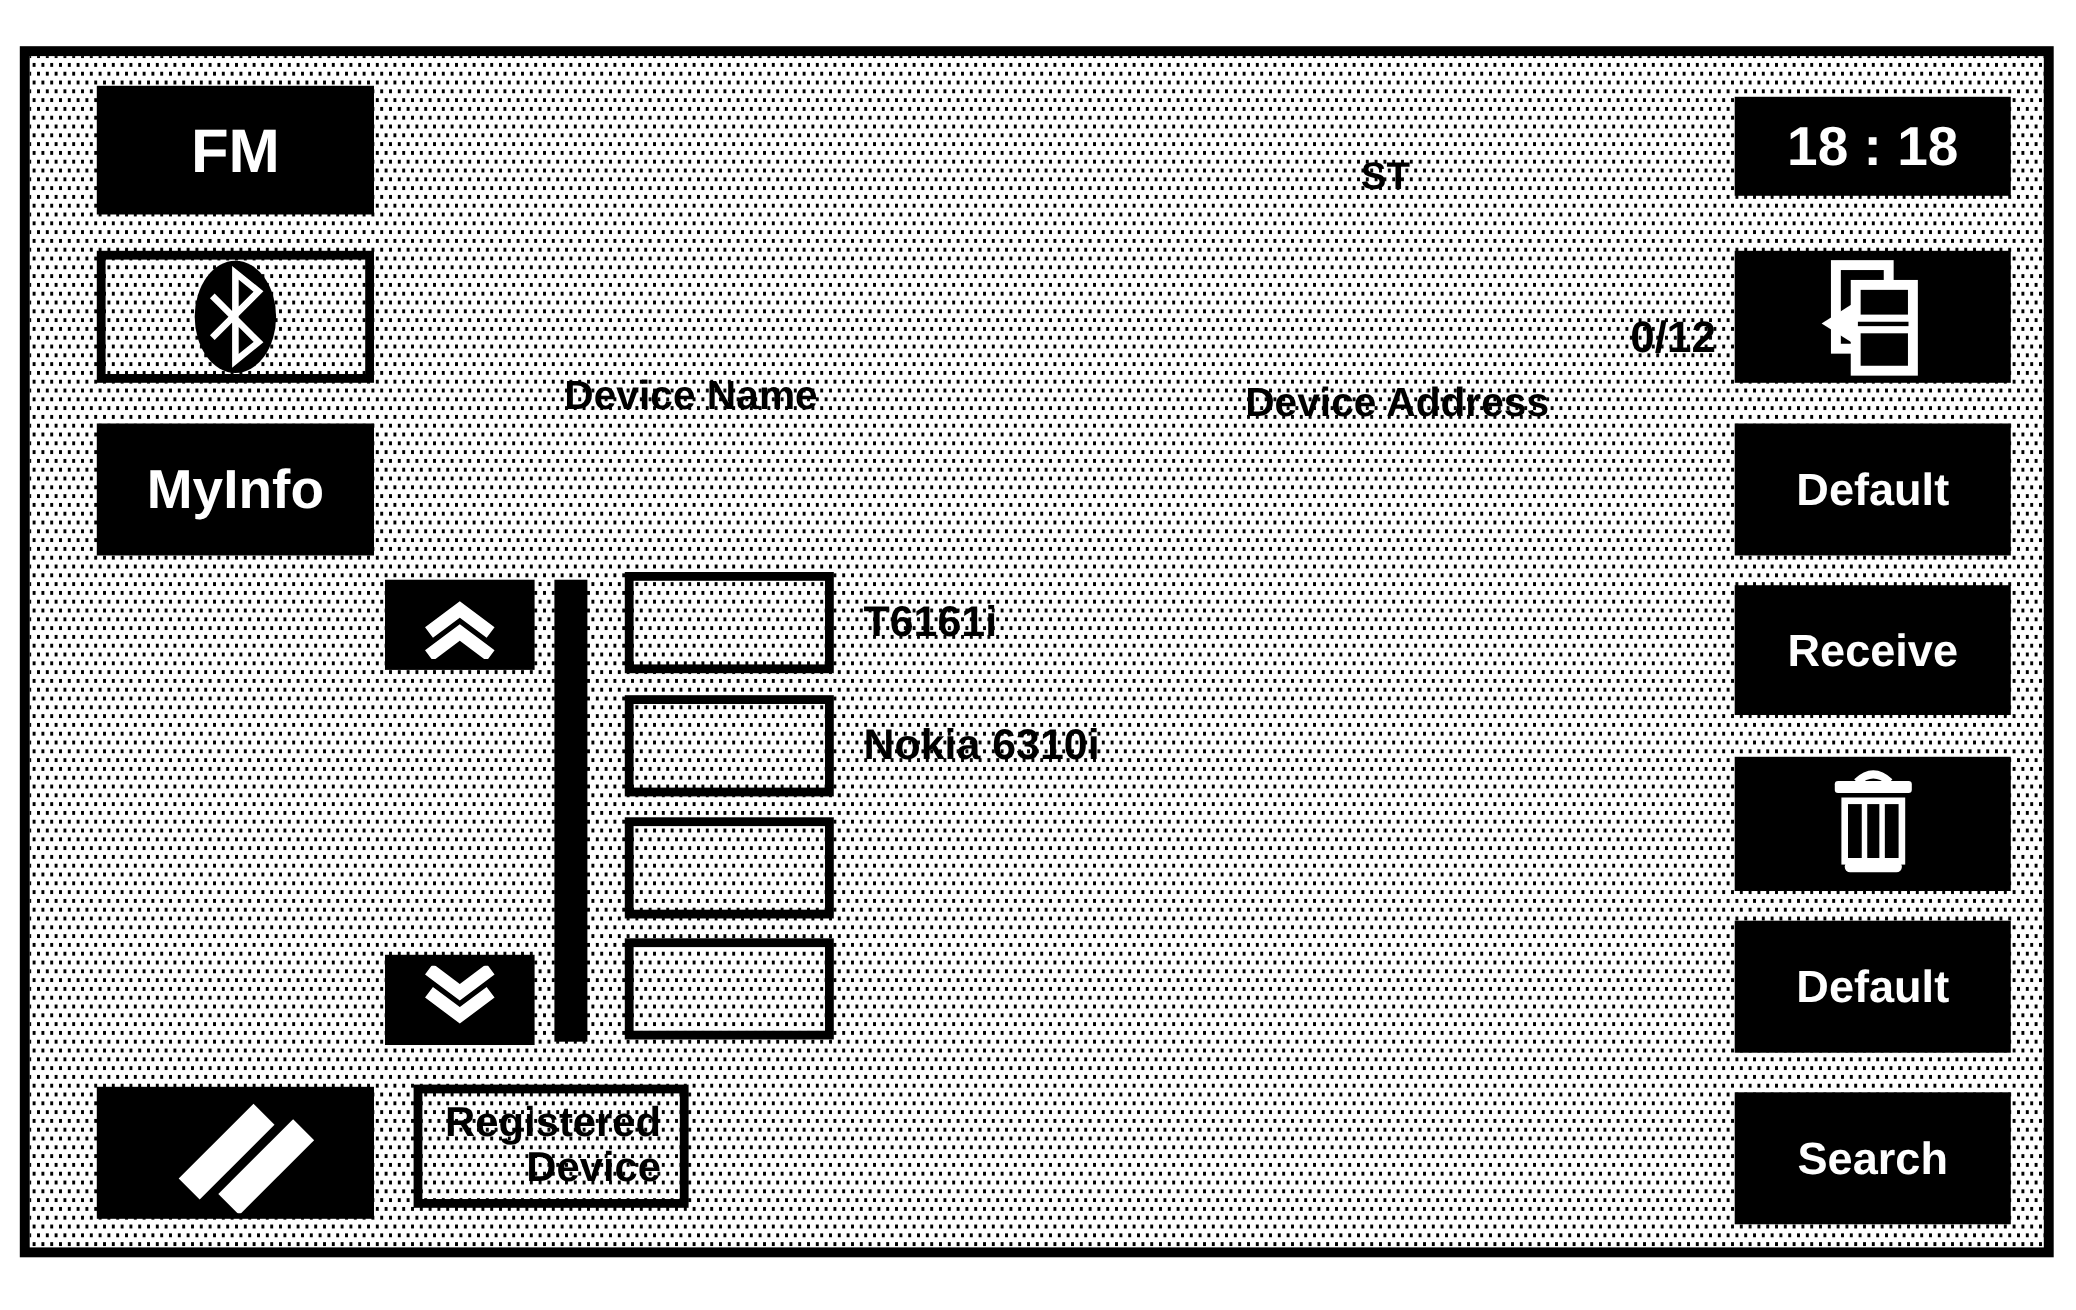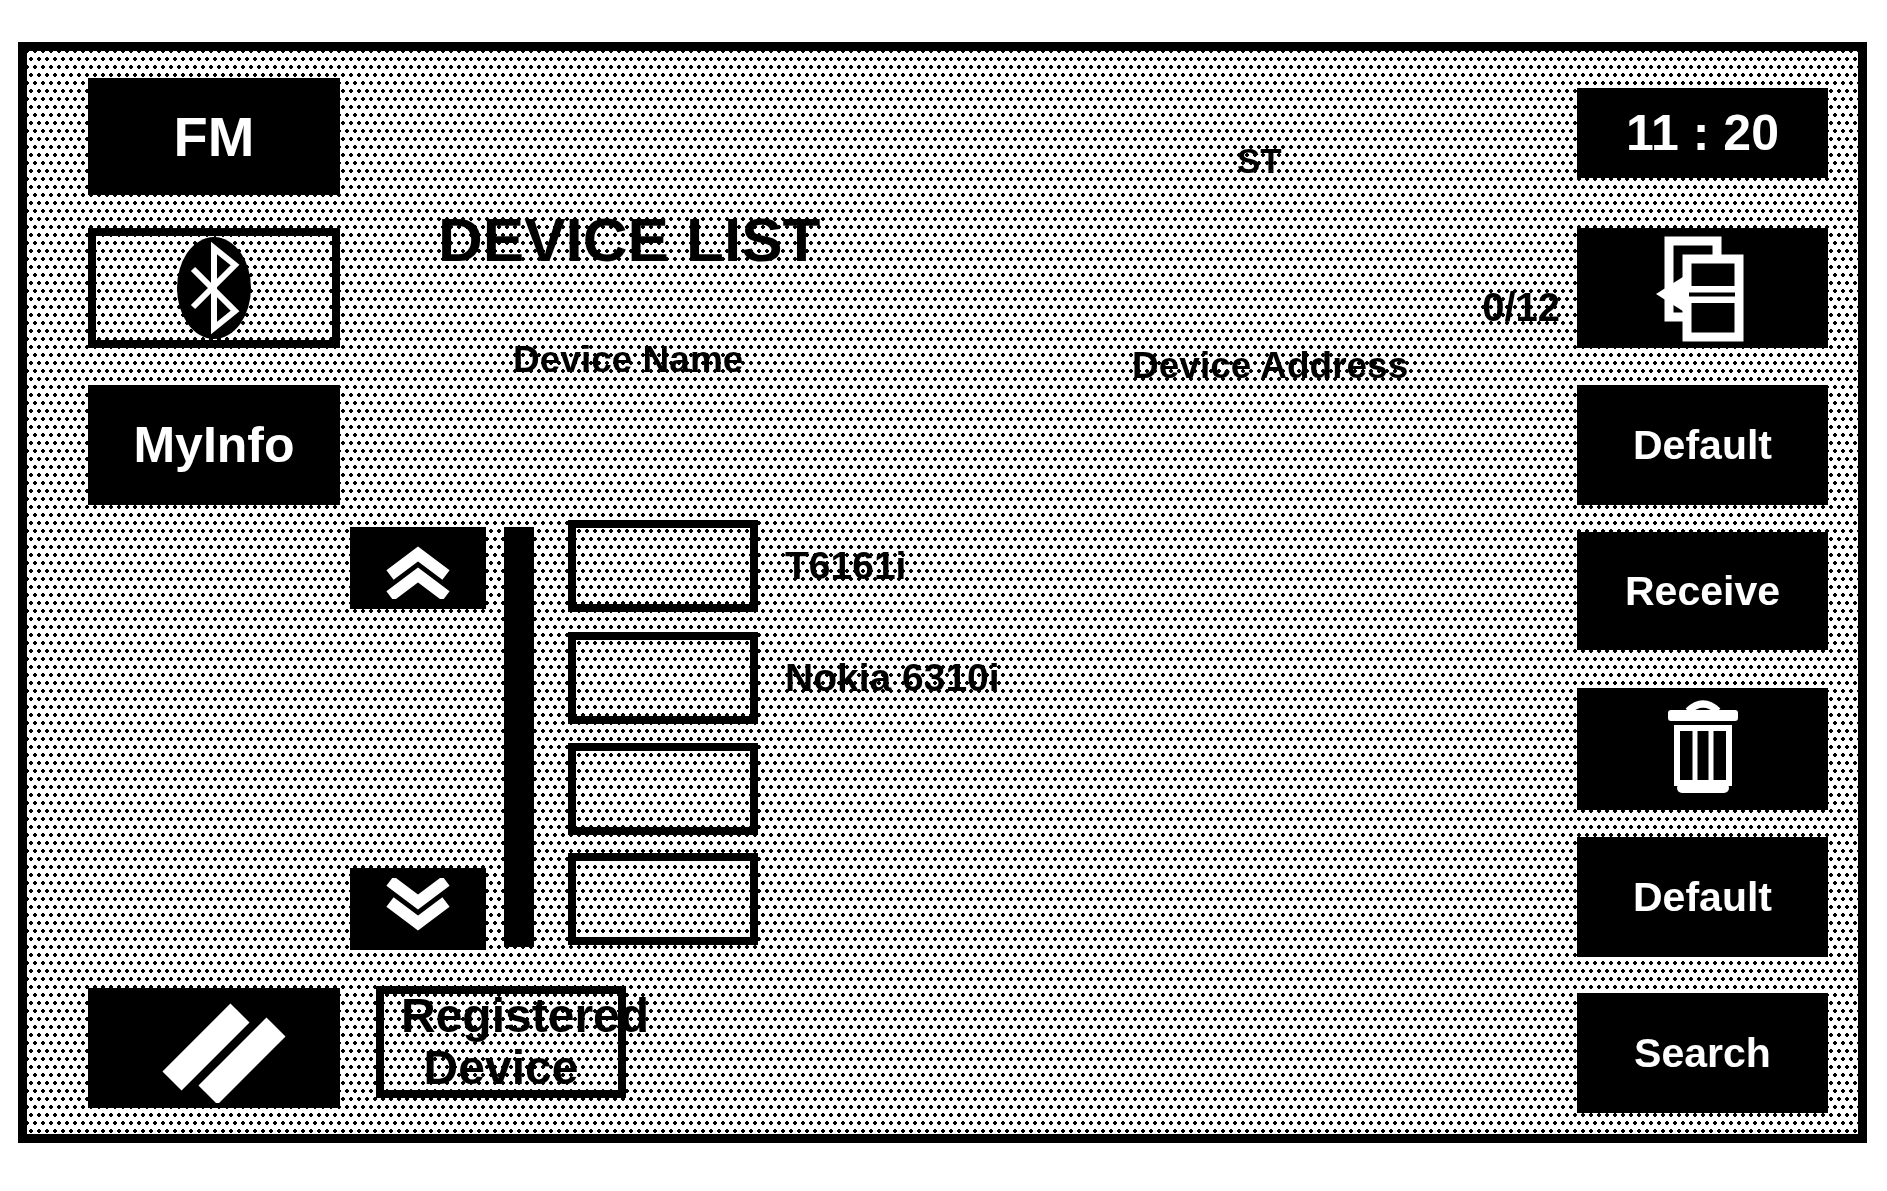--- a/index.html
+++ b/index.html
@@ -47,7 +47,7 @@
   <div class="abs label" style="left:1210px;top:85px;height:50px;line-height:50px;font-size:35px;">ST</div>
 
   <div class="abs btn-black" style="left:1550px;top:37px;width:251px;height:90px;font-size:50px;">
-    <span>11 : 20</span>
+    <span>18 : 18</span>
   </div>
 
   <div class="abs btn-outline" style="left:61px;top:177px;width:252px;height:120px;">

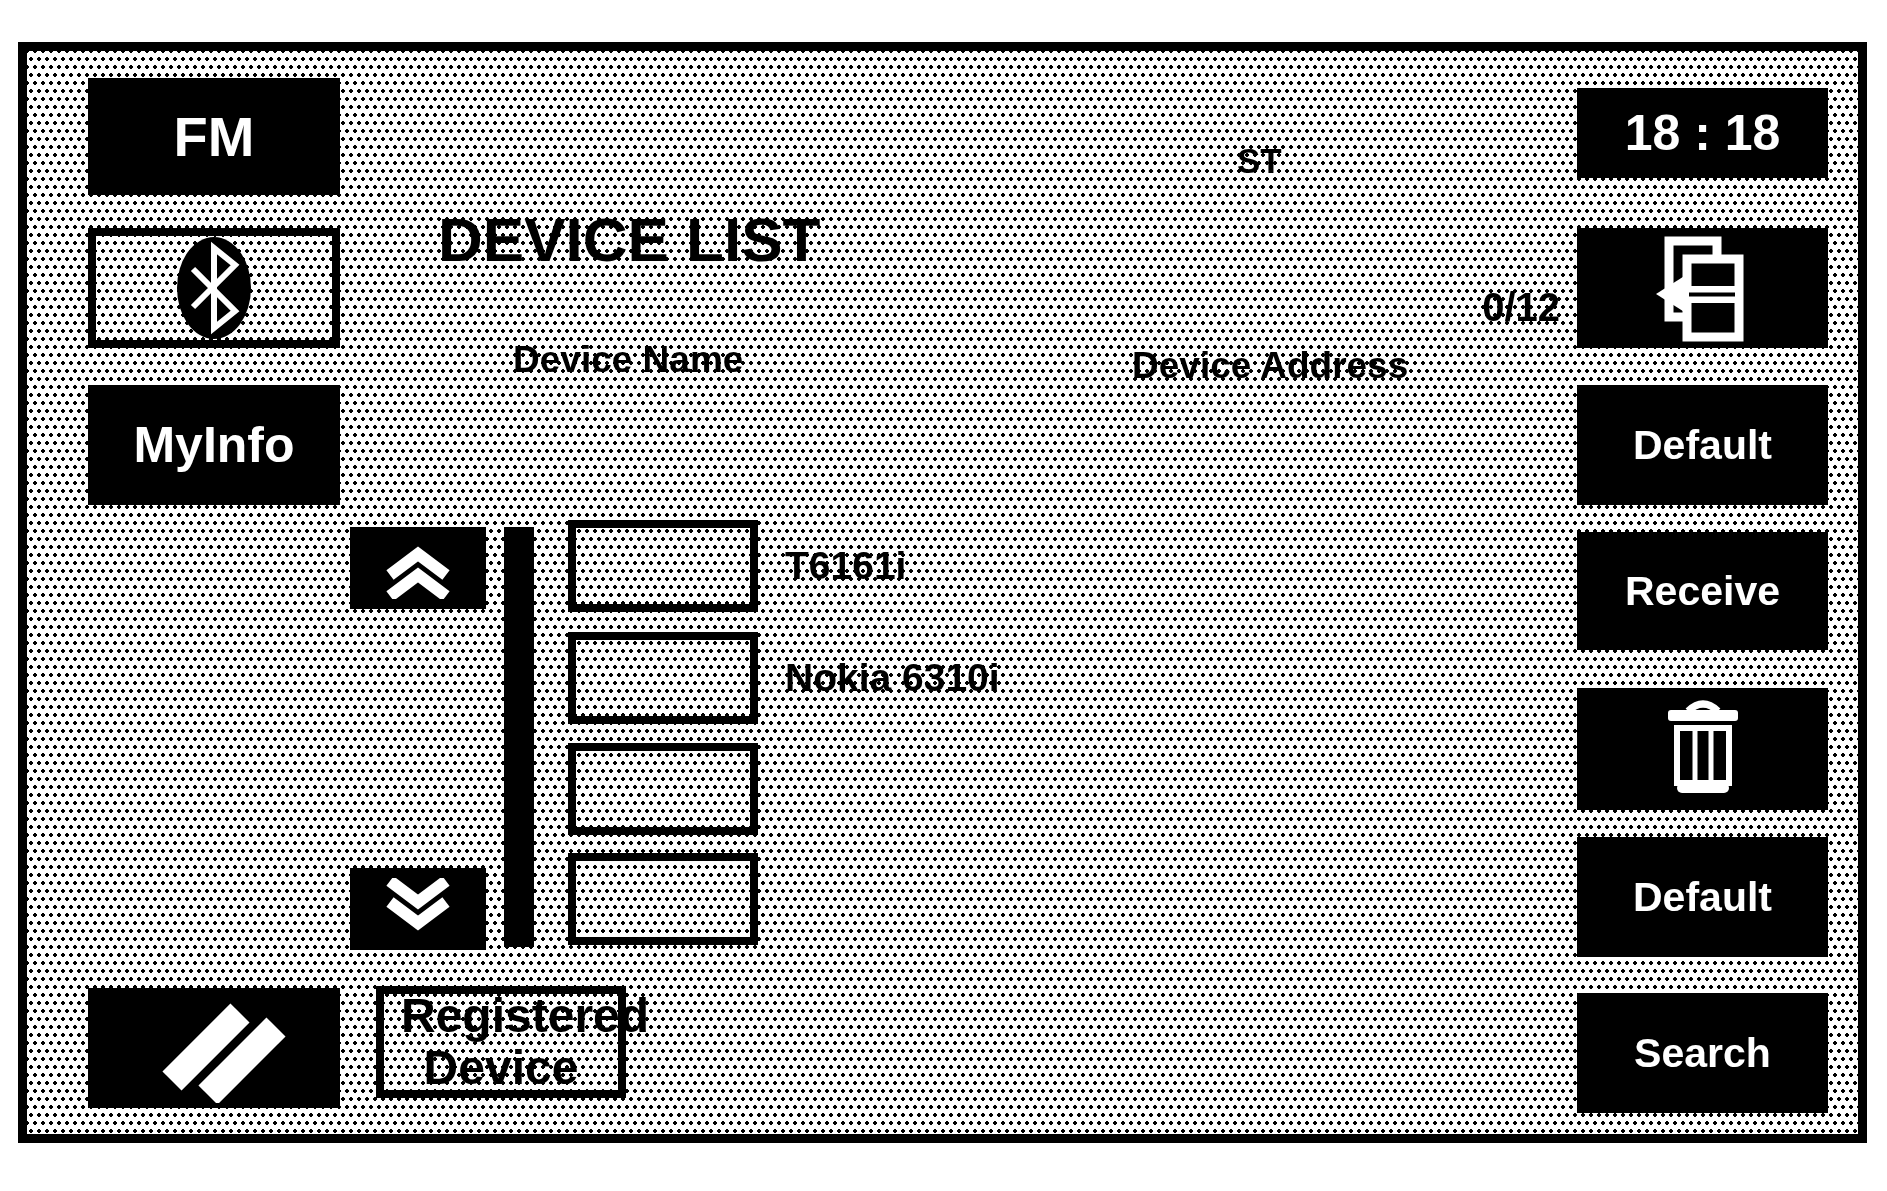--- a/index.html
+++ b/index.html
@@ -59,7 +59,6 @@
     </span>
   </div>
 
-  <div class="abs label" style="left:411px;top:149px;height:80px;line-height:80px;font-size:62px;">DEVICE LIST</div>
 
   <div class="abs label" style="left:1393px;top:232px;width:140px;height:48px;line-height:48px;font-size:40px;text-align:right;">0/12</div>
 

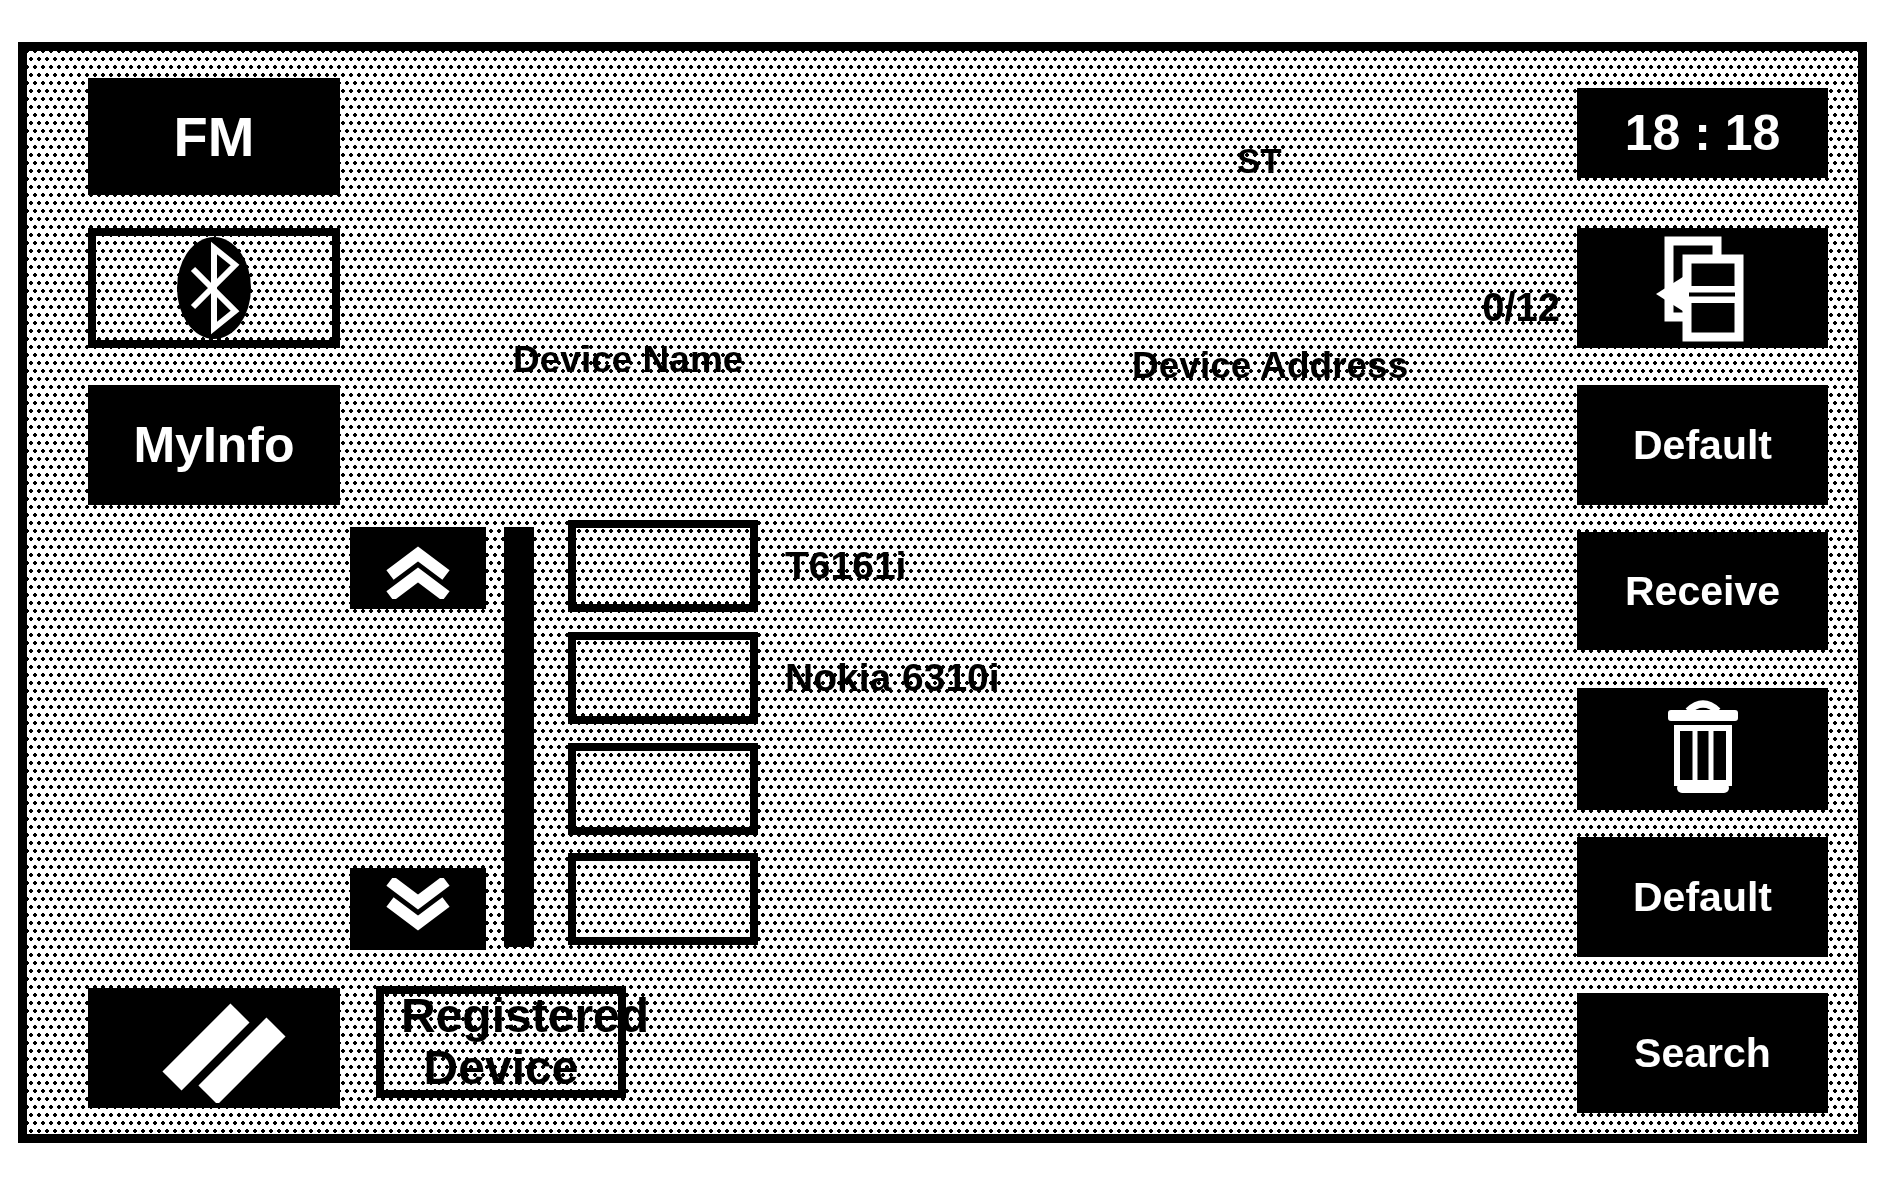--- a/index.html
+++ b/index.html
@@ -151,7 +151,7 @@
     </span>
   </div>
 
-  <div class="abs btn-outline two-line" style="left:349px;top:935px;width:250px;height:112px;font-size:48px;">
+  <div class="abs btn-outline two-line" style="left:349px;top:935px;width:250px;height:112px;font-size:38px;text-align:right;">
     <span style="display:inline-block;width:200px;">Registered Device</span>
   </div>
 

